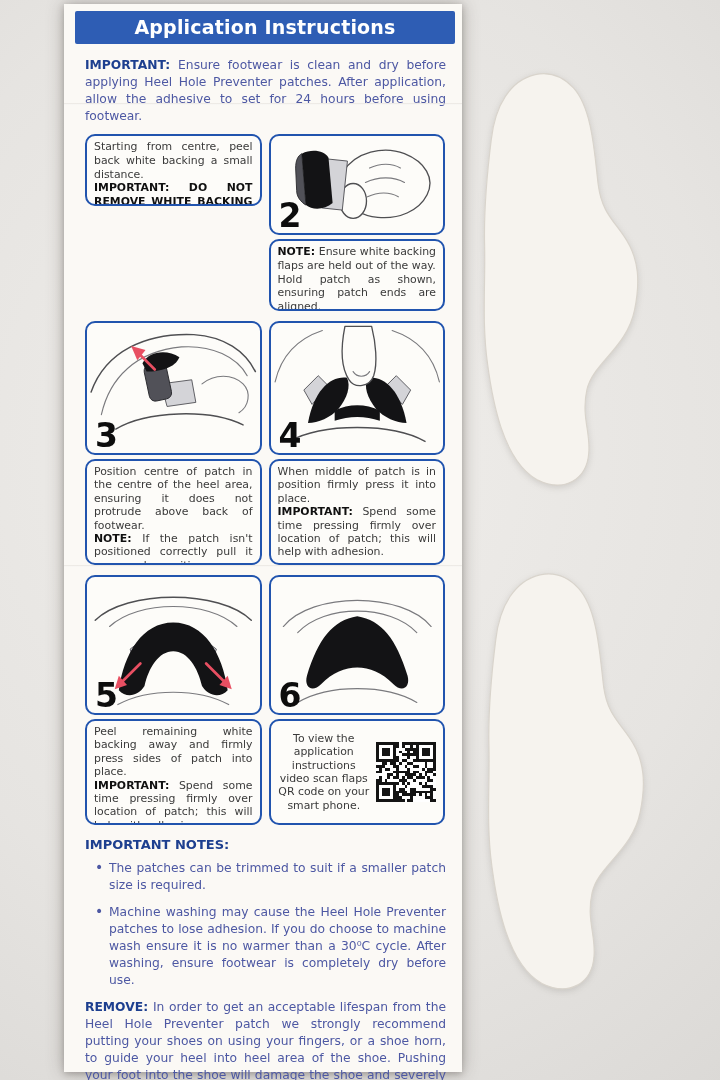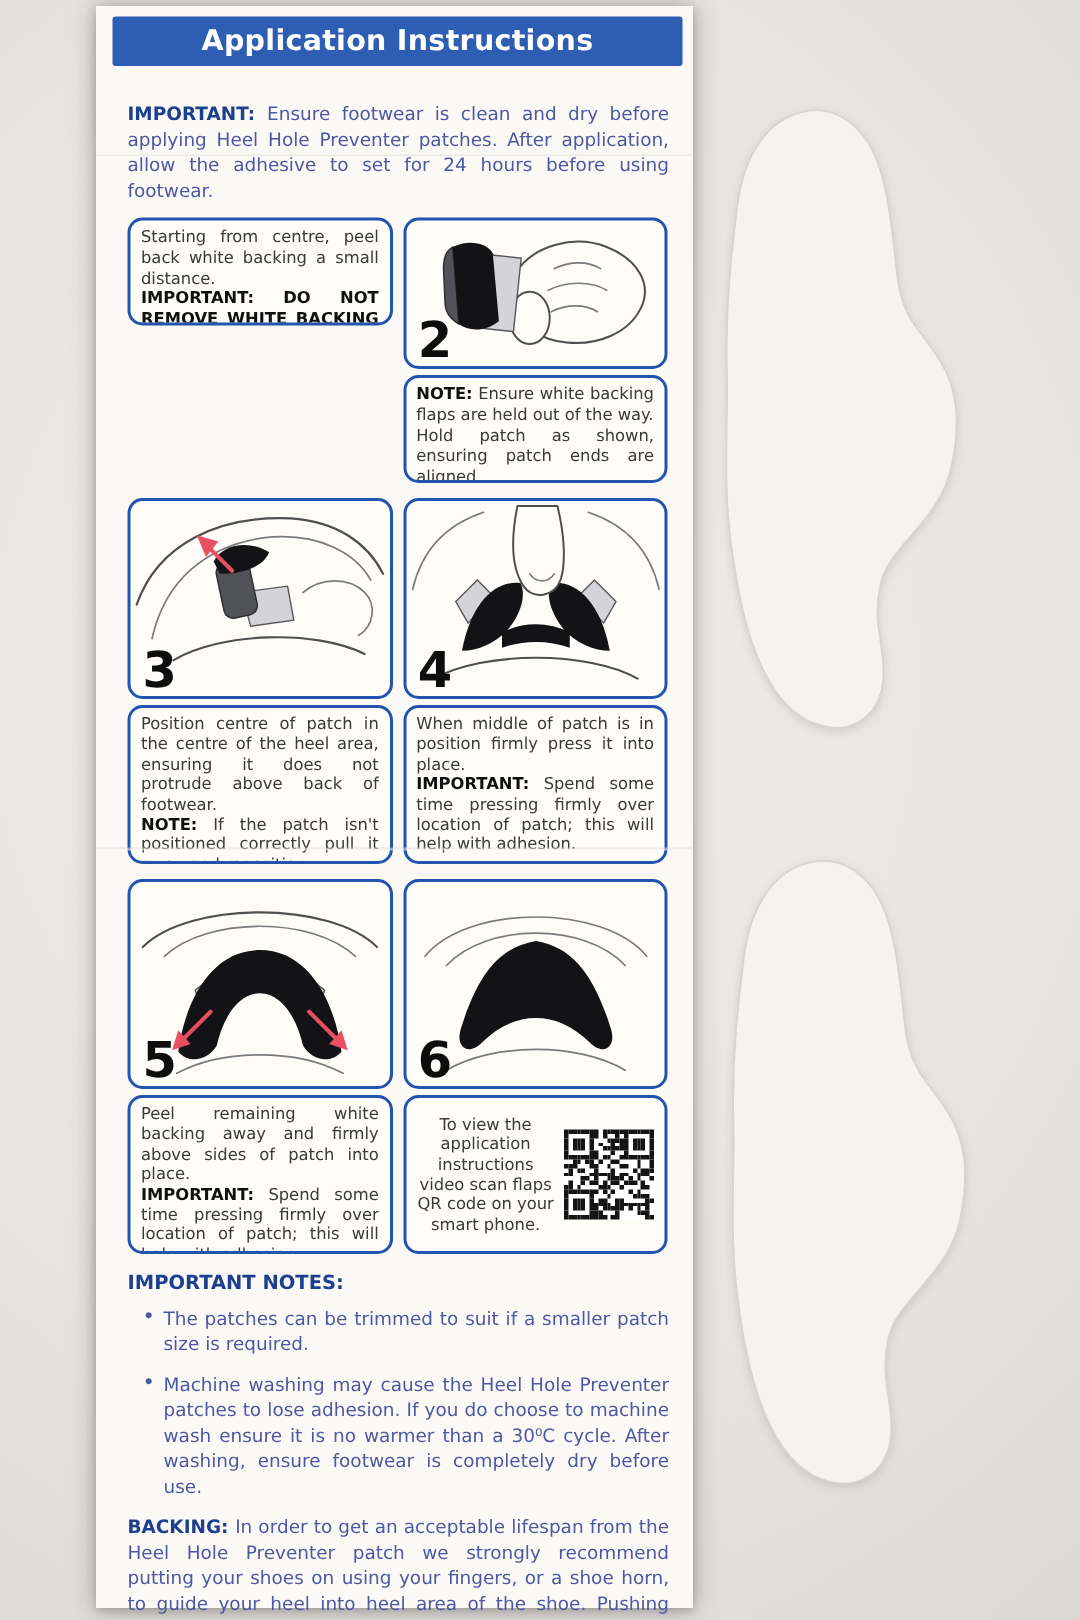--- a/index.html
+++ b/index.html
@@ -21,7 +21,7 @@
     margin:7px 7px 0 11px;background:#2e5db4;color:#fff;text-align:center;
     font-size:19px;font-weight:700;padding:5px 0 6px;border-radius:2px;letter-spacing:.2px;
   }
-  .intro{margin:24px 16px 9px 21px;font-size:12.3px;line-height:17px;
+  .intro{margin:13px 16px 9px 21px;font-size:12.3px;line-height:17px;
     text-align:justify;color:#4d58a3;}
   .seg-b{font-weight:700;}
   .intro .seg-b,.warning .seg-b{color:#1d3f8f;}

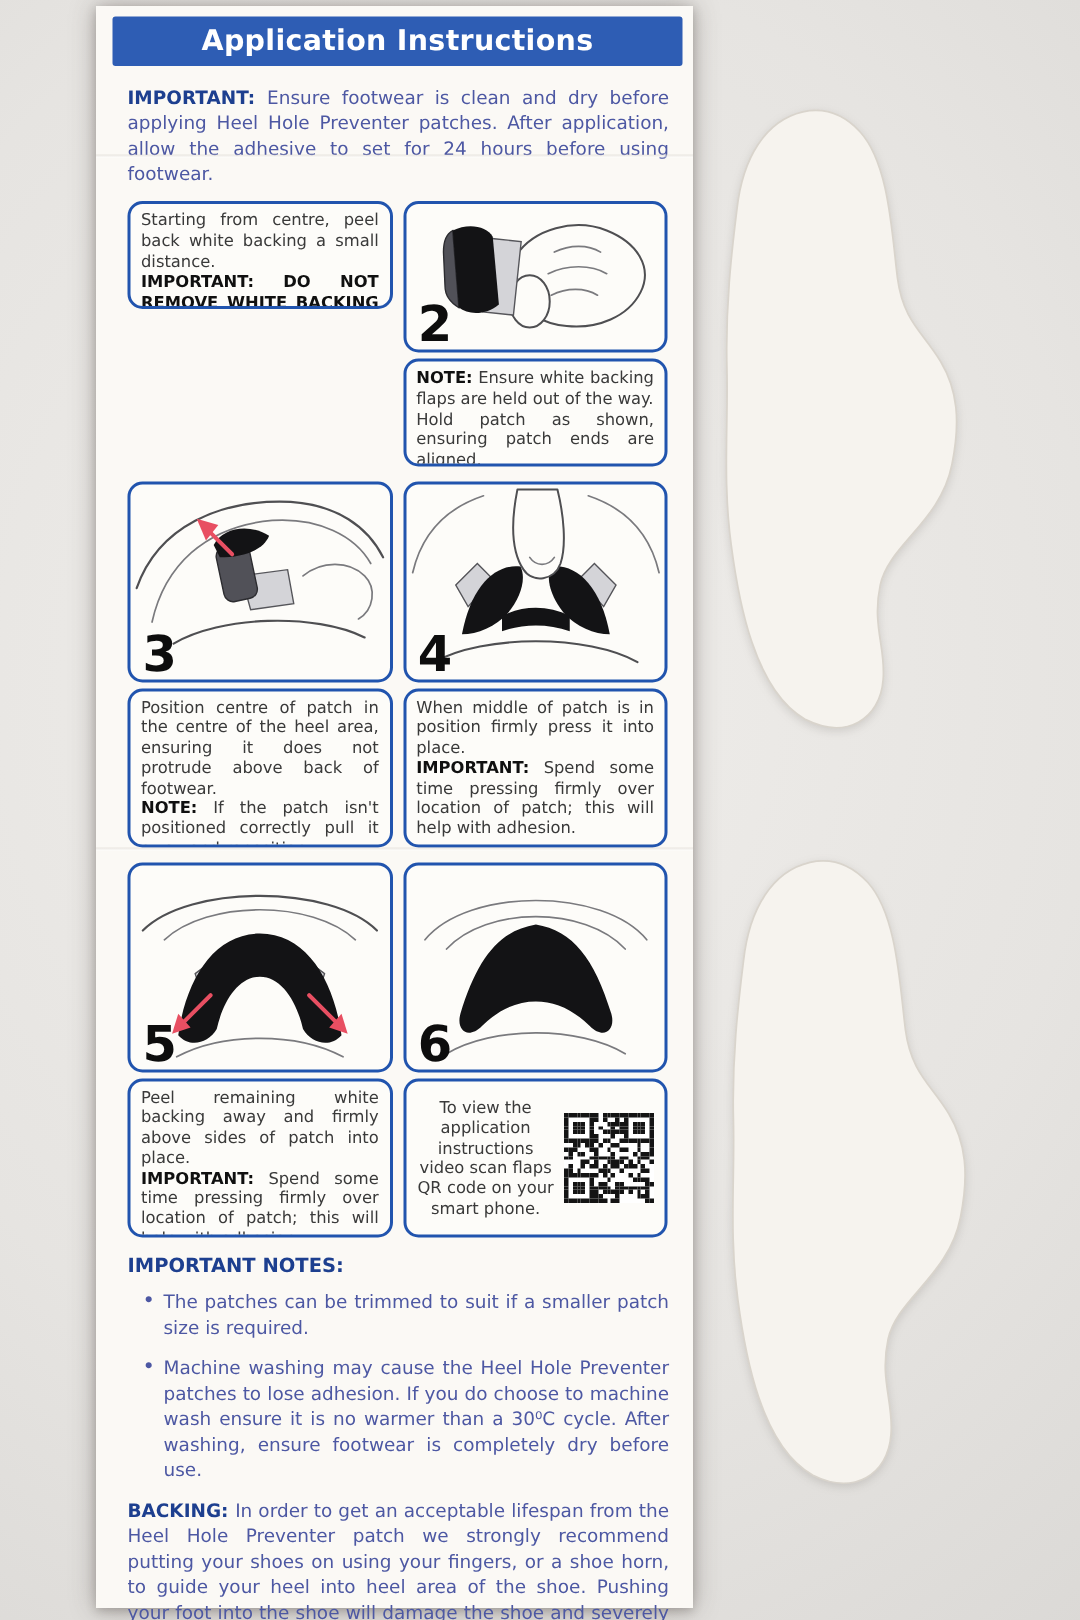--- a/index.html
+++ b/index.html
@@ -166,7 +166,7 @@
           <span class="num">5</span>
         </div>
         <div class="cap">
-          <p><span>Peel remaining white backing away and firmly above sides of patch into place.</span></p>
+          <p><span>Peel remaining white backing away and firmly press sides of patch into place.</span></p>
           <p><span class="seg-b">IMPORTANT:</span><span> Spend some time pressing firmly over location of patch; this will help with adhesion.</span></p>
         </div>
       </div>

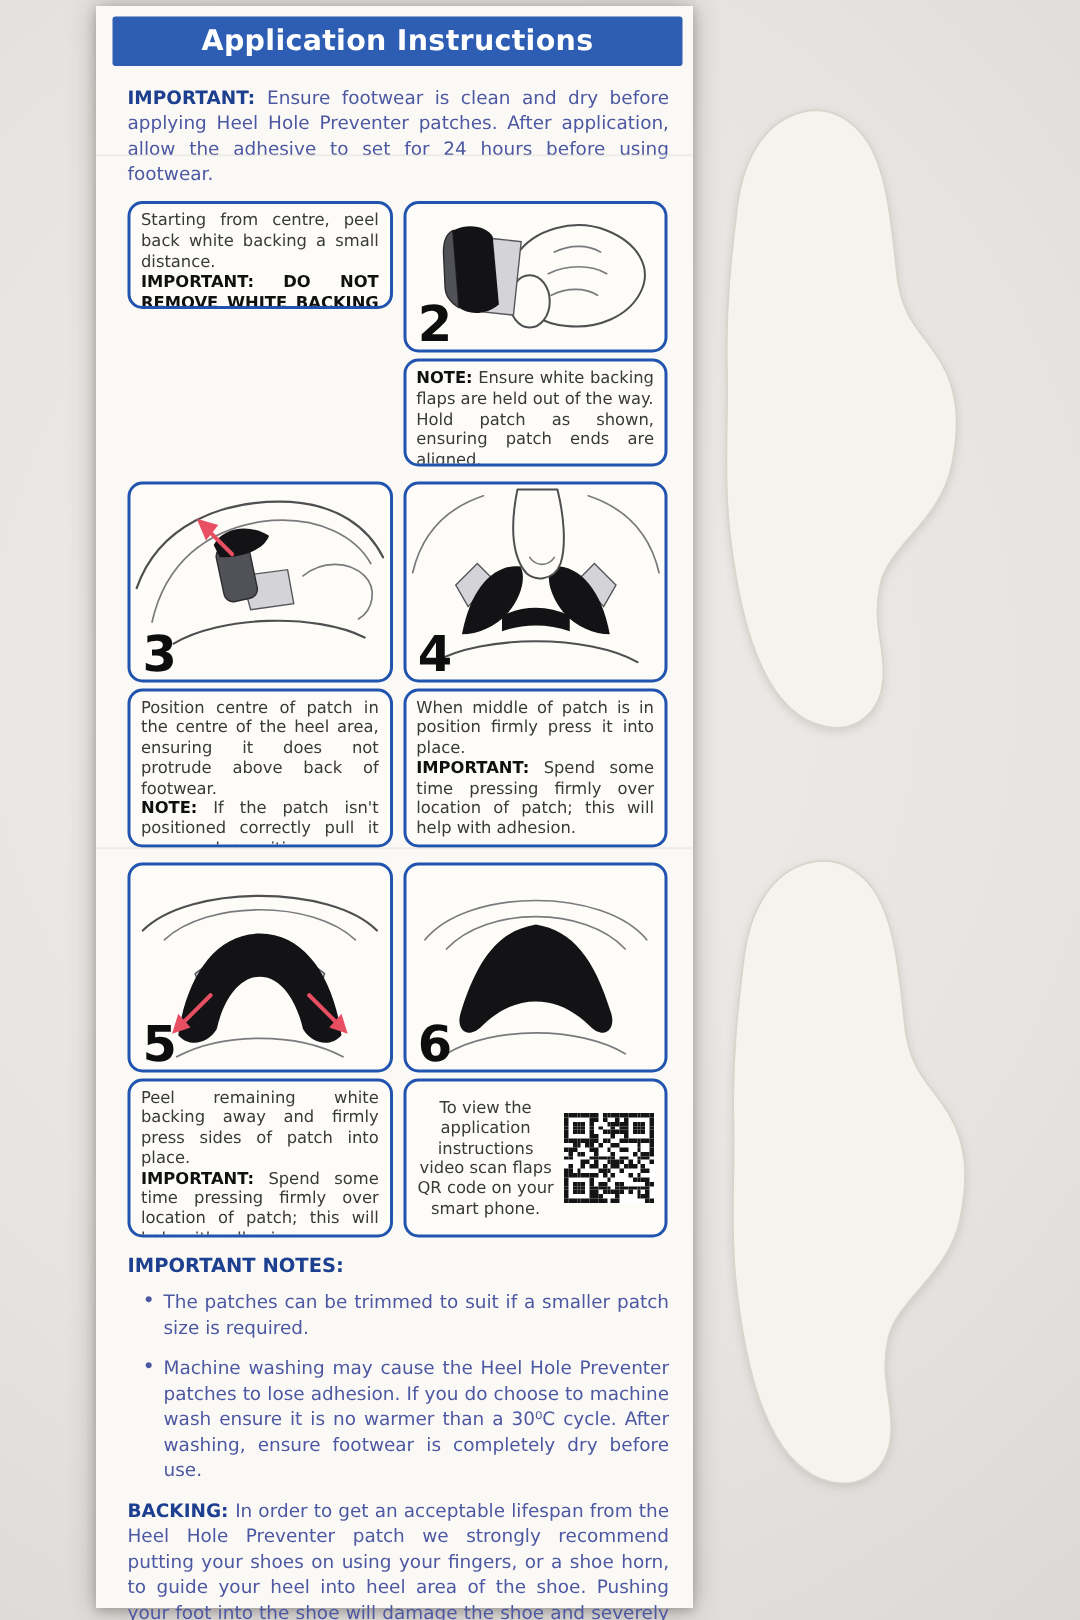--- a/index.html
+++ b/index.html
@@ -445,7 +445,7 @@
       </ul>
     </div>
 
-    <div class="warning"><span class="seg-b">BACKING: </span><span>In order to get an acceptable lifespan from the Heel Hole Preventer patch we strongly recommend putting your shoes on using your fingers, or a shoe horn, to guide your heel into heel area of the shoe. Pushing your foot into the shoe will damage the shoe and severely limit the lifespan of this product.</span></div>
+    <div class="warning"><span class="seg-b">REMOVE: </span><span>In order to get an acceptable lifespan from the Heel Hole Preventer patch we strongly recommend putting your shoes on using your fingers, or a shoe horn, to guide your heel into heel area of the shoe. Pushing your foot into the shoe will damage the shoe and severely limit the lifespan of this product.</span></div>
 
   </div>
 

